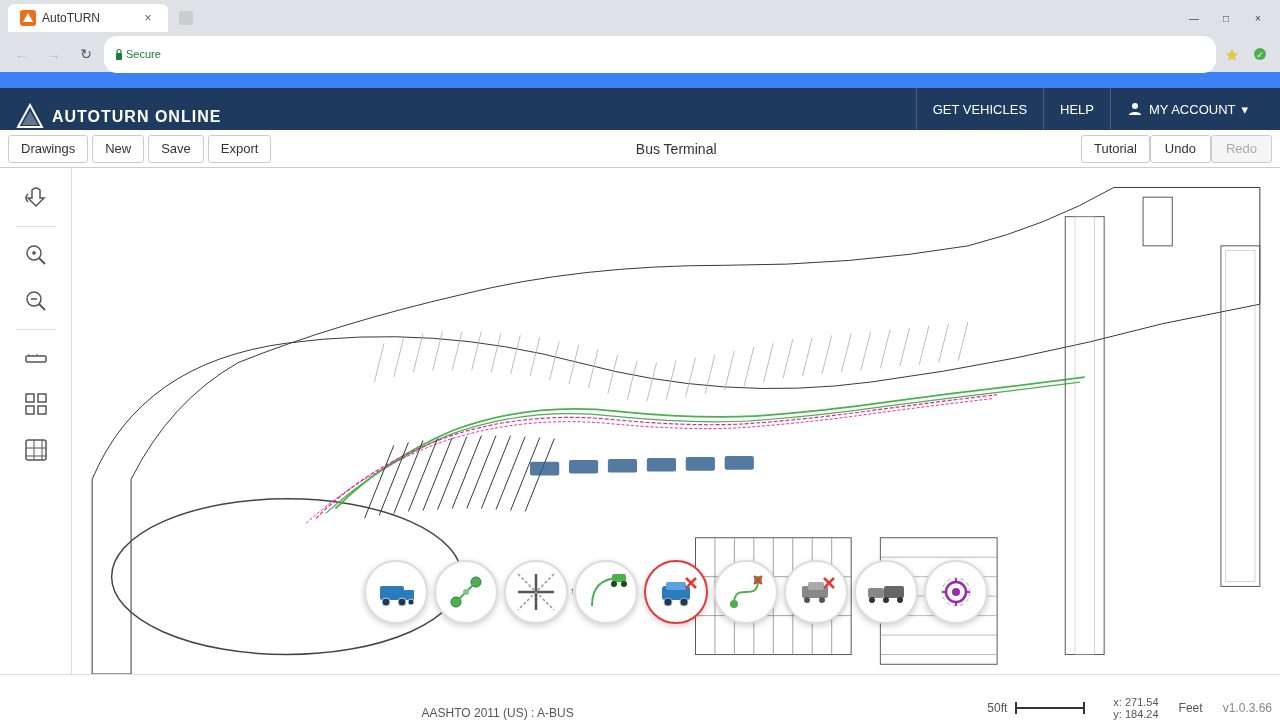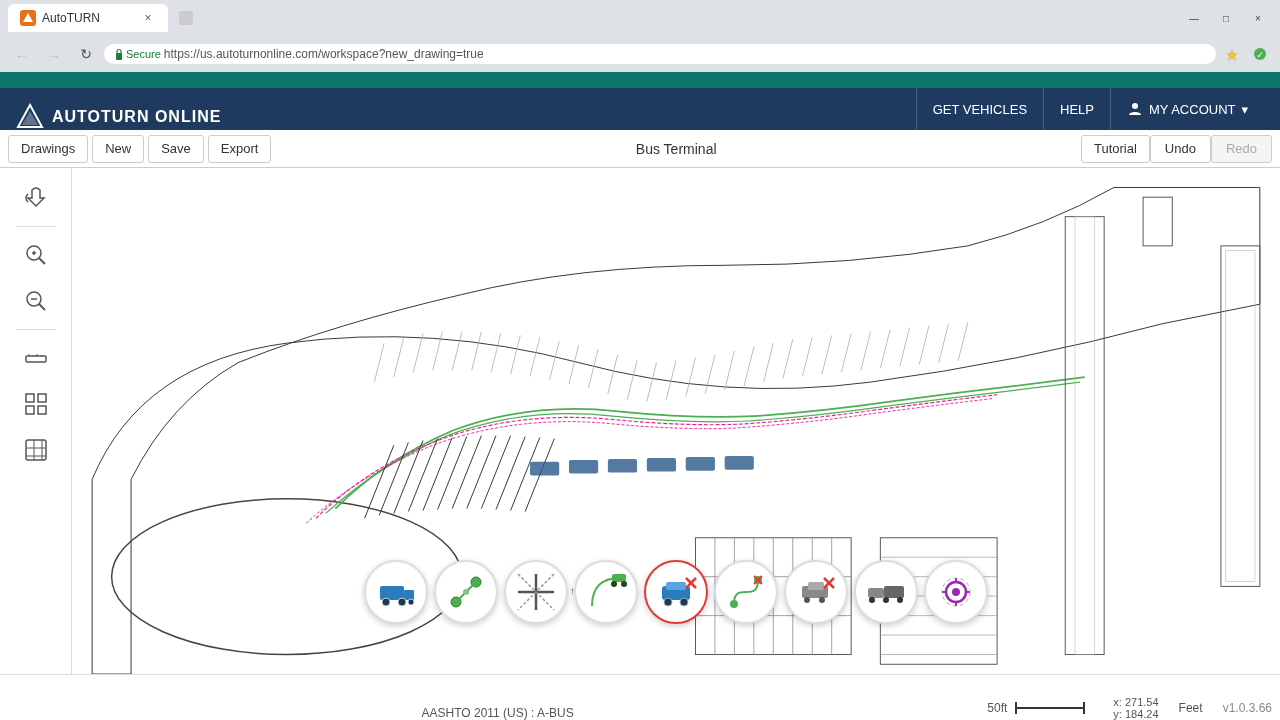--- a/index.html
+++ b/index.html
@@ -6,7 +6,7 @@
     body { font-family: Arial, sans-serif; background: #f0f0f0; width: 1280px; height: 720px; overflow: hidden; }
 
     
-    .browser-chrome { background: #0f766e; height: 88px; }
+    .browser-chrome { background: #3b82f6; height: 88px; }
     .browser-titlebar { background: #dee1e6; height: 36px; display: flex; align-items: center; padding: 0 8px; gap: 4px; }
     .browser-tab { background: white; border-radius: 6px 6px 0 0; padding: 0 12px; height: 28px; display: flex; align-items: center; gap: 6px; font-size: 12px; color: #333; min-width: 160px; }
     .browser-tab-icon { width: 16px; height: 16px; background: #e8721c; border-radius: 3px; display: flex; align-items: center; justify-content: center; }

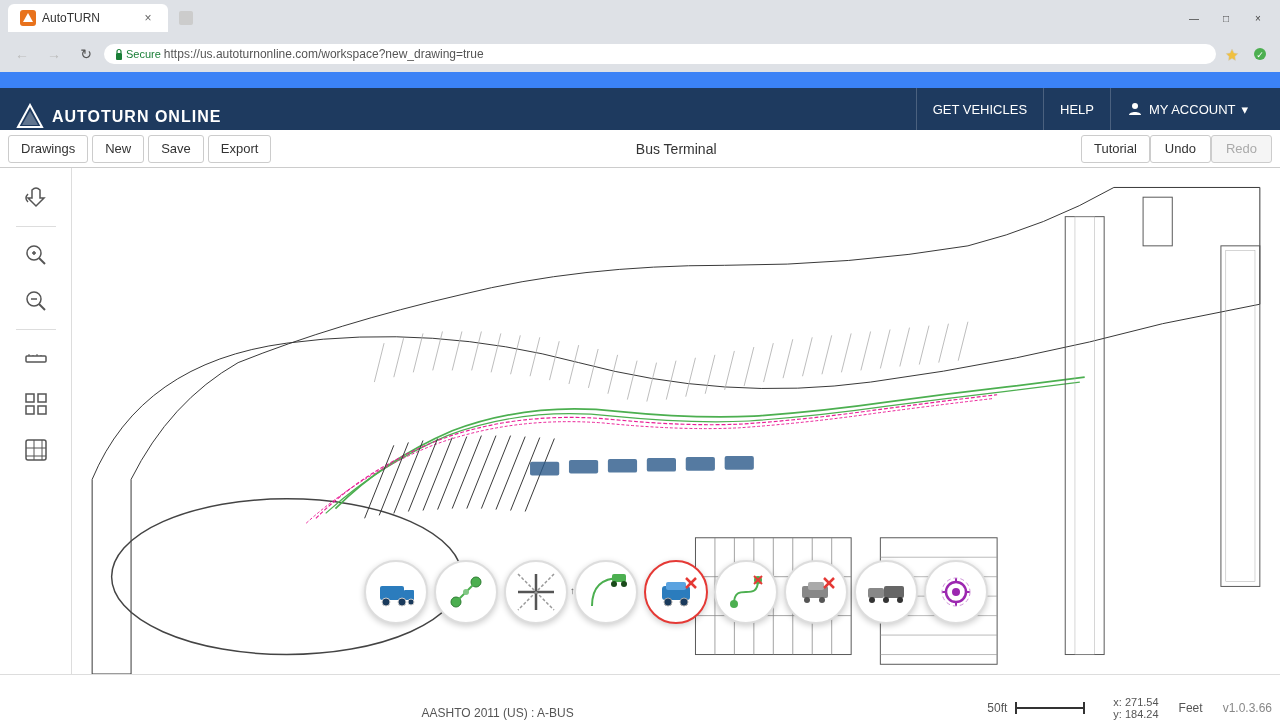--- a/index.html
+++ b/index.html
@@ -18,7 +18,7 @@
     .browser-addressbar { background: #dee1e6; height: 36px; display: flex; align-items: center; padding: 0 8px; gap: 4px; }
     .nav-btn { width: 28px; height: 28px; display: flex; align-items: center; justify-content: center; border-radius: 50%; cursor: pointer; color: #555; font-size: 14px; }
     .nav-btn.disabled { color: #bbb; cursor: default; }
-    .address-bar { flex: 1; height: 20px; background: white; border-radius: 13px; display: flex; align-items: center; padding: 0 10px; gap: 3px; font-size: 12px; color: #333; border: none; text-align: center; }
+    .address-bar { flex: 1; height: 37px; background: white; border-radius: 13px; display: flex; align-items: center; padding: 0 10px; gap: 9px; font-size: 12px; color: #333; border: none; text-align: center; }
     .secure-badge { color: #1a7f37; font-size: 11px; display: flex; align-items: center; gap: 2px; }
     .address-text { color: #555; font-size: 12px; }
     .bar-action-btn { width: 24px; height: 24px; display: flex; align-items: center; justify-content: center; cursor: pointer; color: #666; }

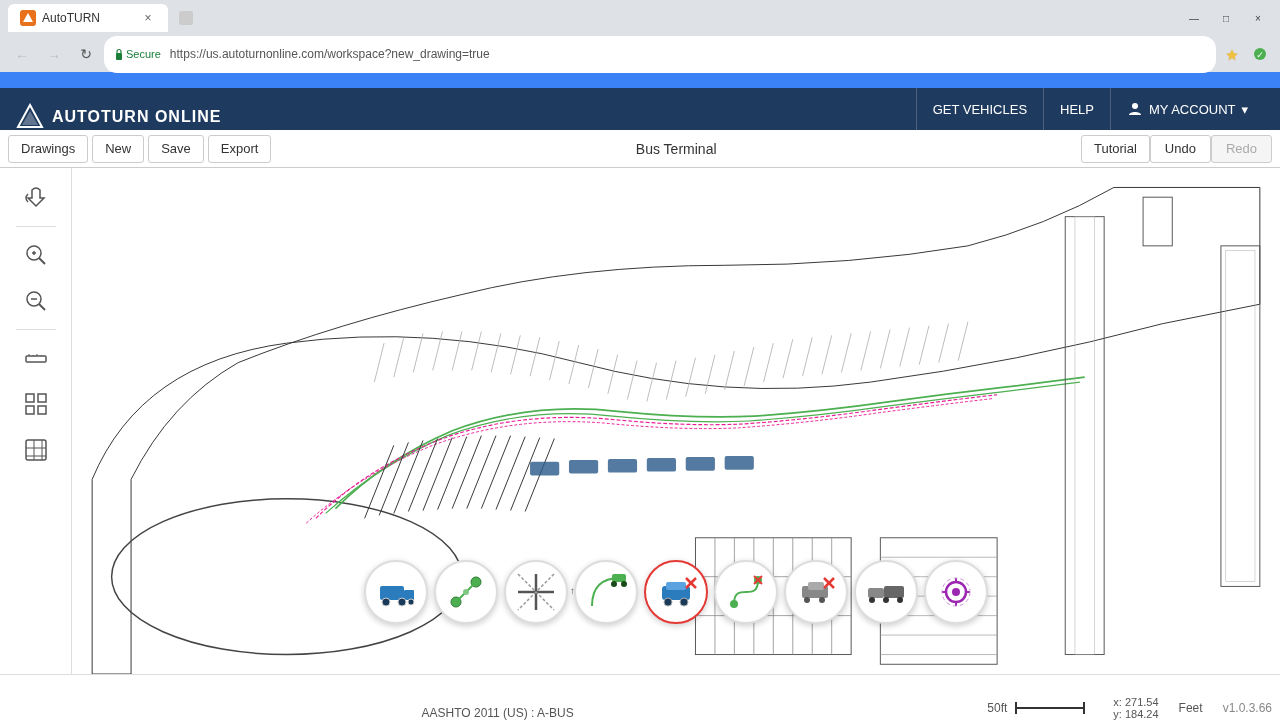--- a/index.html
+++ b/index.html
@@ -99,7 +99,6 @@
           </svg>
         <span>Secure</span>
       </span>
-      <span class="address-text">https://us.autoturnonline.com/workspace?new_drawing=true</span>
     </div>
     <div class="bar-action-btn">
       <svg width="14" height="14" viewBox="0 0 14 14">

